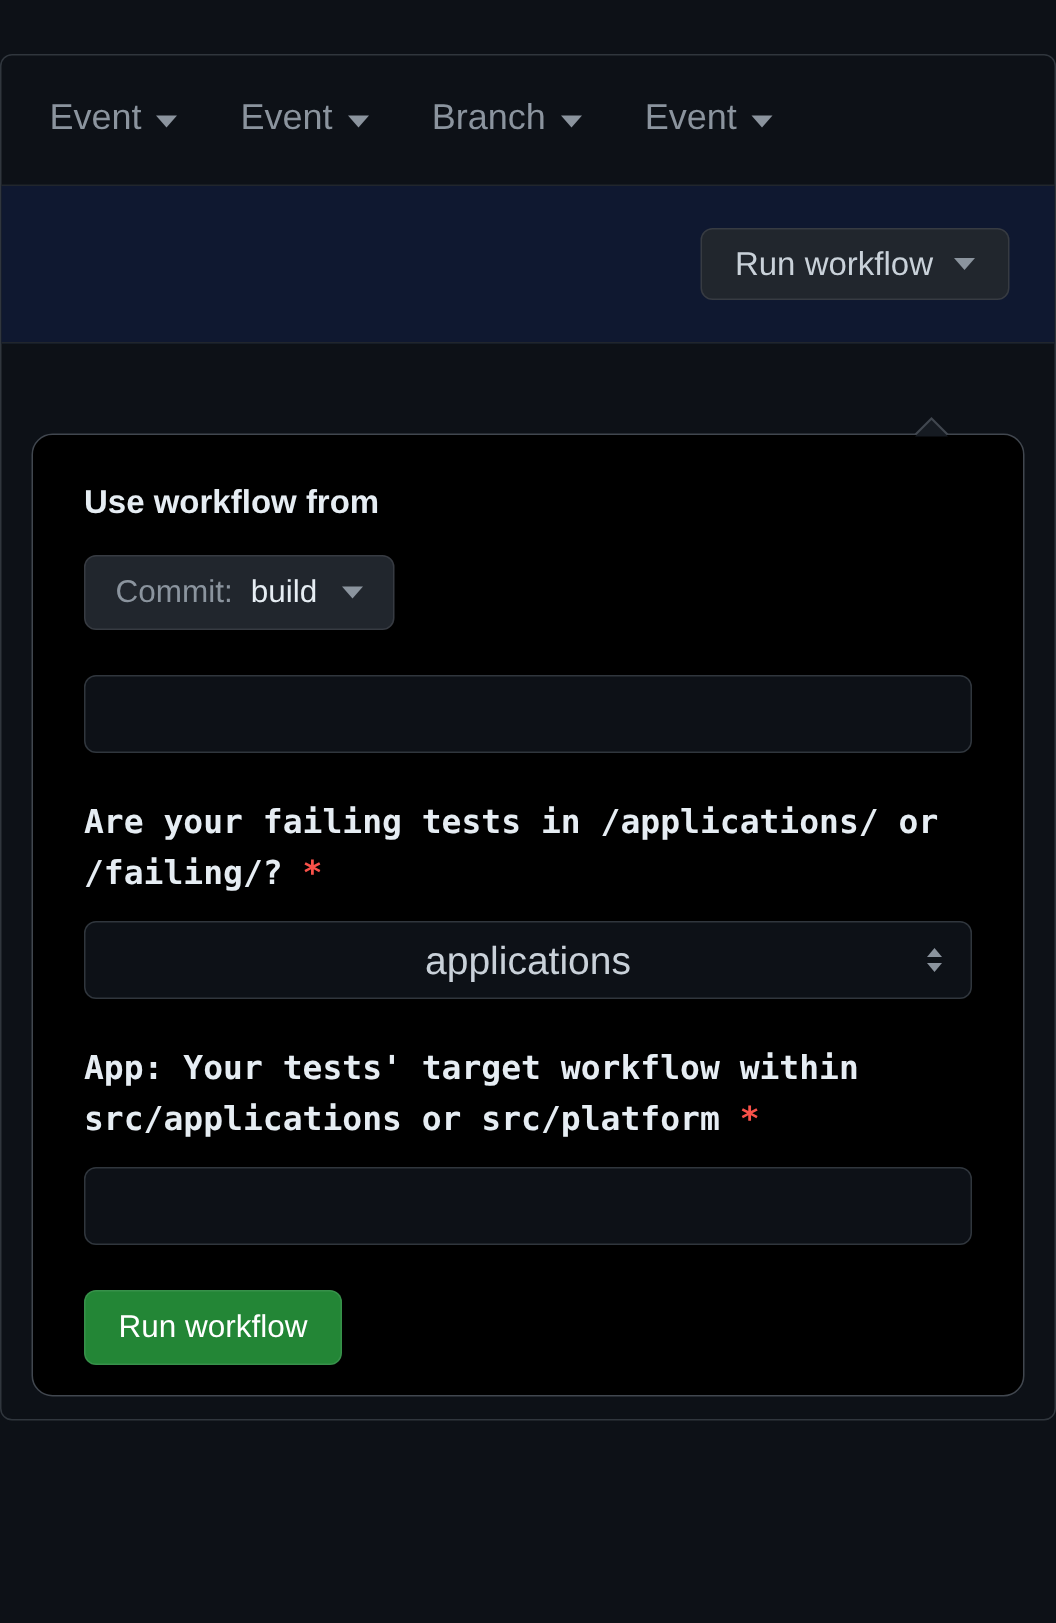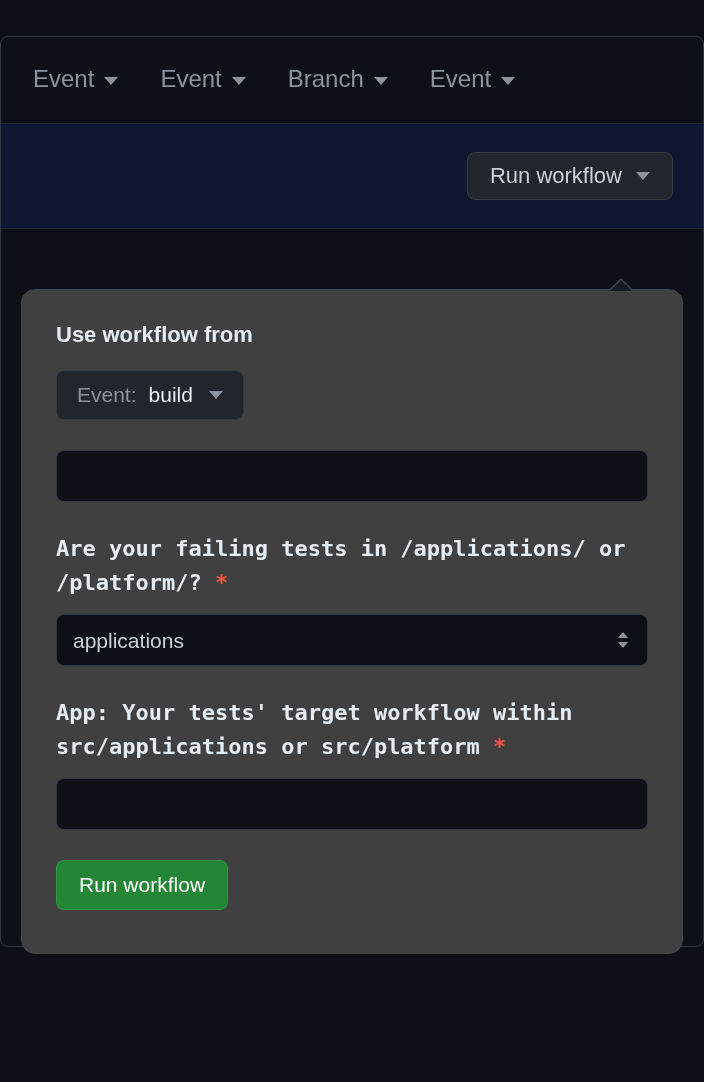--- a/index.html
+++ b/index.html
@@ -14,7 +14,7 @@
   .popover-wrap { position: absolute; top: 252px; left: 20px; right: 20px; }
   .popover-arrow { position: absolute; top: -11px; right: 50px; width: 0; height: 0; border-left: 12px solid transparent; border-right: 12px solid transparent; border-bottom: 12px solid #41474f; }
   .popover-arrow::after { content: ""; position: absolute; top: 2px; left: -11px; width: 0; height: 0; border-left: 11px solid transparent; border-right: 11px solid transparent; border-bottom: 11px solid #161b22; }
-  .popover { background: #404040; border: 1px solid #41474f; border-radius: 14px; padding: 32px 34px 43px; }
+  .popover { background: #000000; border: 1px solid #41474f; border-radius: 14px; padding: 32px 34px 20px; }
   .section-title { font-size: 22px; font-weight: 600; color: #e6edf3; margin-bottom: 22px; }
   .branch-select { display: inline-flex; align-items: center; gap: 12px; background: #21262d; border: 1px solid #373b42; border-radius: 8px; padding: 12px 20px; font-size: 21px; cursor: pointer; font-family: inherit; color: #c9d1d9; margin-bottom: 30px; }
   .branch-select .lab { color: #8b949e; }

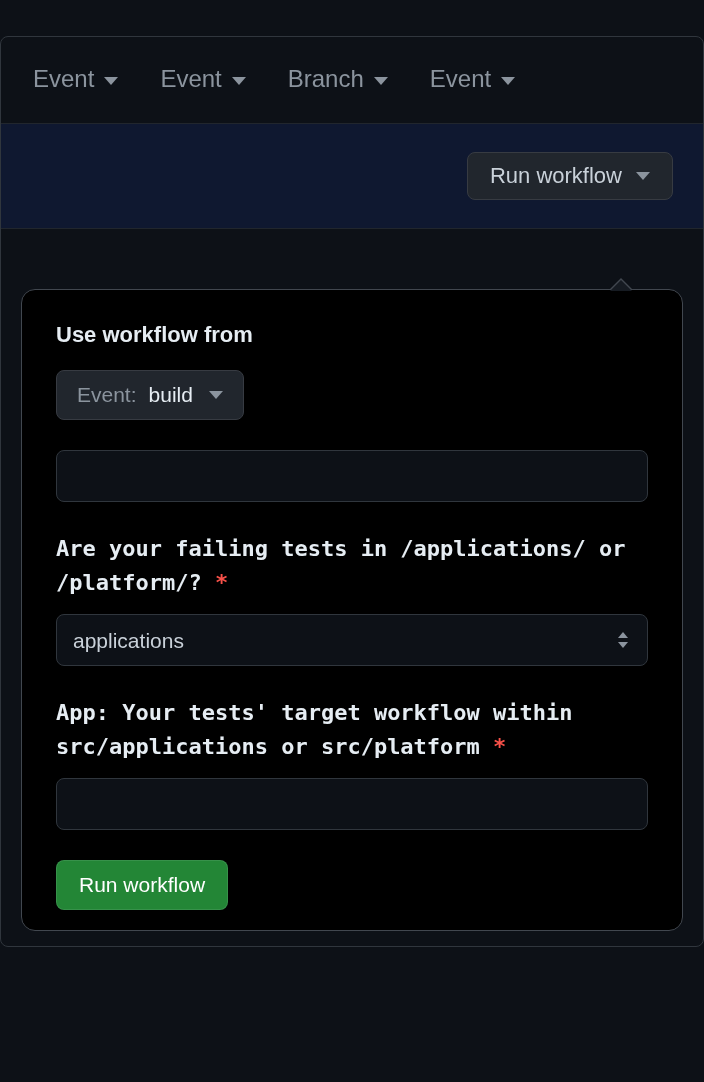--- a/index.html
+++ b/index.html
@@ -80,7 +80,7 @@
       <div class="section-title">Use workflow from</div>
 
       <button class="branch-select">
-        <span class="lab">Event:</span>
+        <span class="lab">Commit:</span>
         <span class="val">build</span>
         <span class="caret"></span>
       </button>

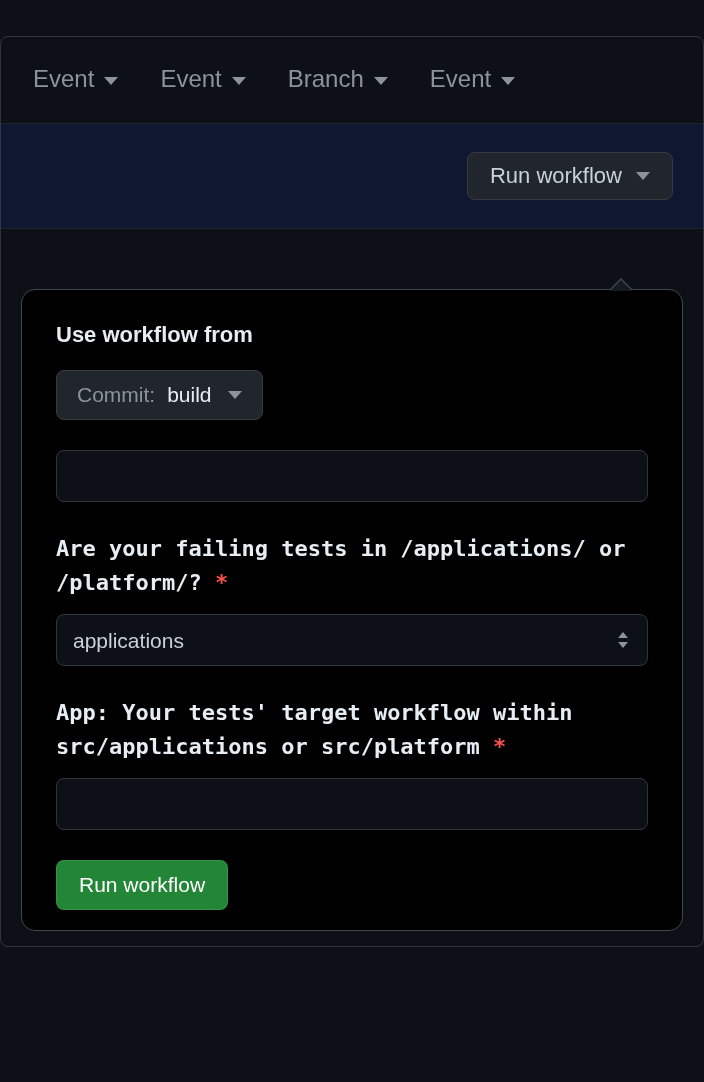--- a/index.html
+++ b/index.html
@@ -88,7 +88,7 @@
       <input class="text-input" type="text" value="" style="">
 
       <div class="field-label">
-        <span>Are your failing tests in /applications/ or /platform/?</span>
+        <span>Are your failing tests in /applications/ or /failing/?</span>
         <span class="req"> *</span>
       </div>
       <div class="select-wrap">

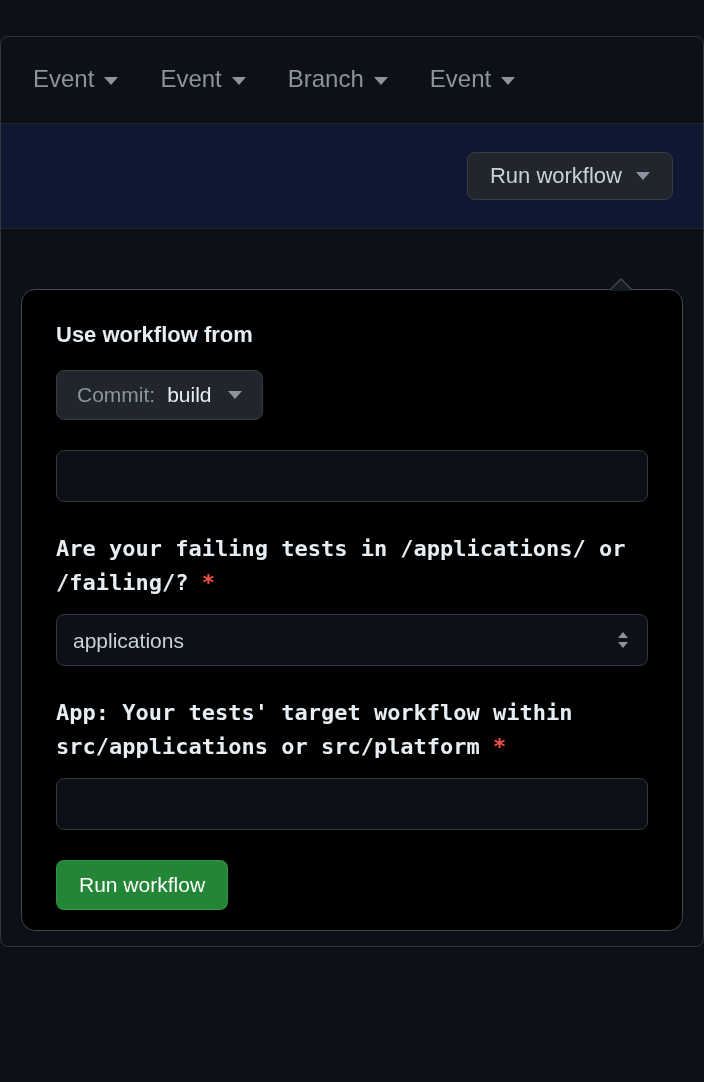--- a/index.html
+++ b/index.html
@@ -24,7 +24,7 @@
   .req { color: #f85149; font-family: inherit; }
   .text-input { width: 100%; height: 52px; background: #0d1117; border: 1px solid #30363d; border-radius: 8px; padding: 8px 14px; color: #c9d1d9; font-size: 20px; margin-bottom: 30px; outline: none; }
   .select-wrap { position: relative; width: 100%; margin-bottom: 30px; }
-  .select-field { width: 100%; height: 52px; background: #0d1117; border: 1px solid #30363d; border-radius: 8px; padding: 8px 16px; color: #c9d1d9; font-size: 21px; appearance: none; -webkit-appearance: none; outline: none; cursor: pointer; font-family: inherit; }
+  .select-field { width: 100%; height: 52px; background: #0d1117; border: 1px solid #30363d; border-radius: 8px; padding: 8px 16px; color: #c9d1d9; font-size: 26px; appearance: none; -webkit-appearance: none; outline: none; cursor: pointer; font-family: inherit; text-align: center; }
   .select-caret { position: absolute; right: 18px; top: 50%; transform: translateY(-50%); pointer-events: none; }
   .select-caret svg { display: block; }
   .submit-btn { display: inline-flex; align-items: center; background: #238636; border: 1px solid rgba(240,246,252,0.1); color: #ffffff; font-size: 21px; font-weight: 500; padding: 12px 22px; border-radius: 8px; cursor: pointer; font-family: inherit; }

